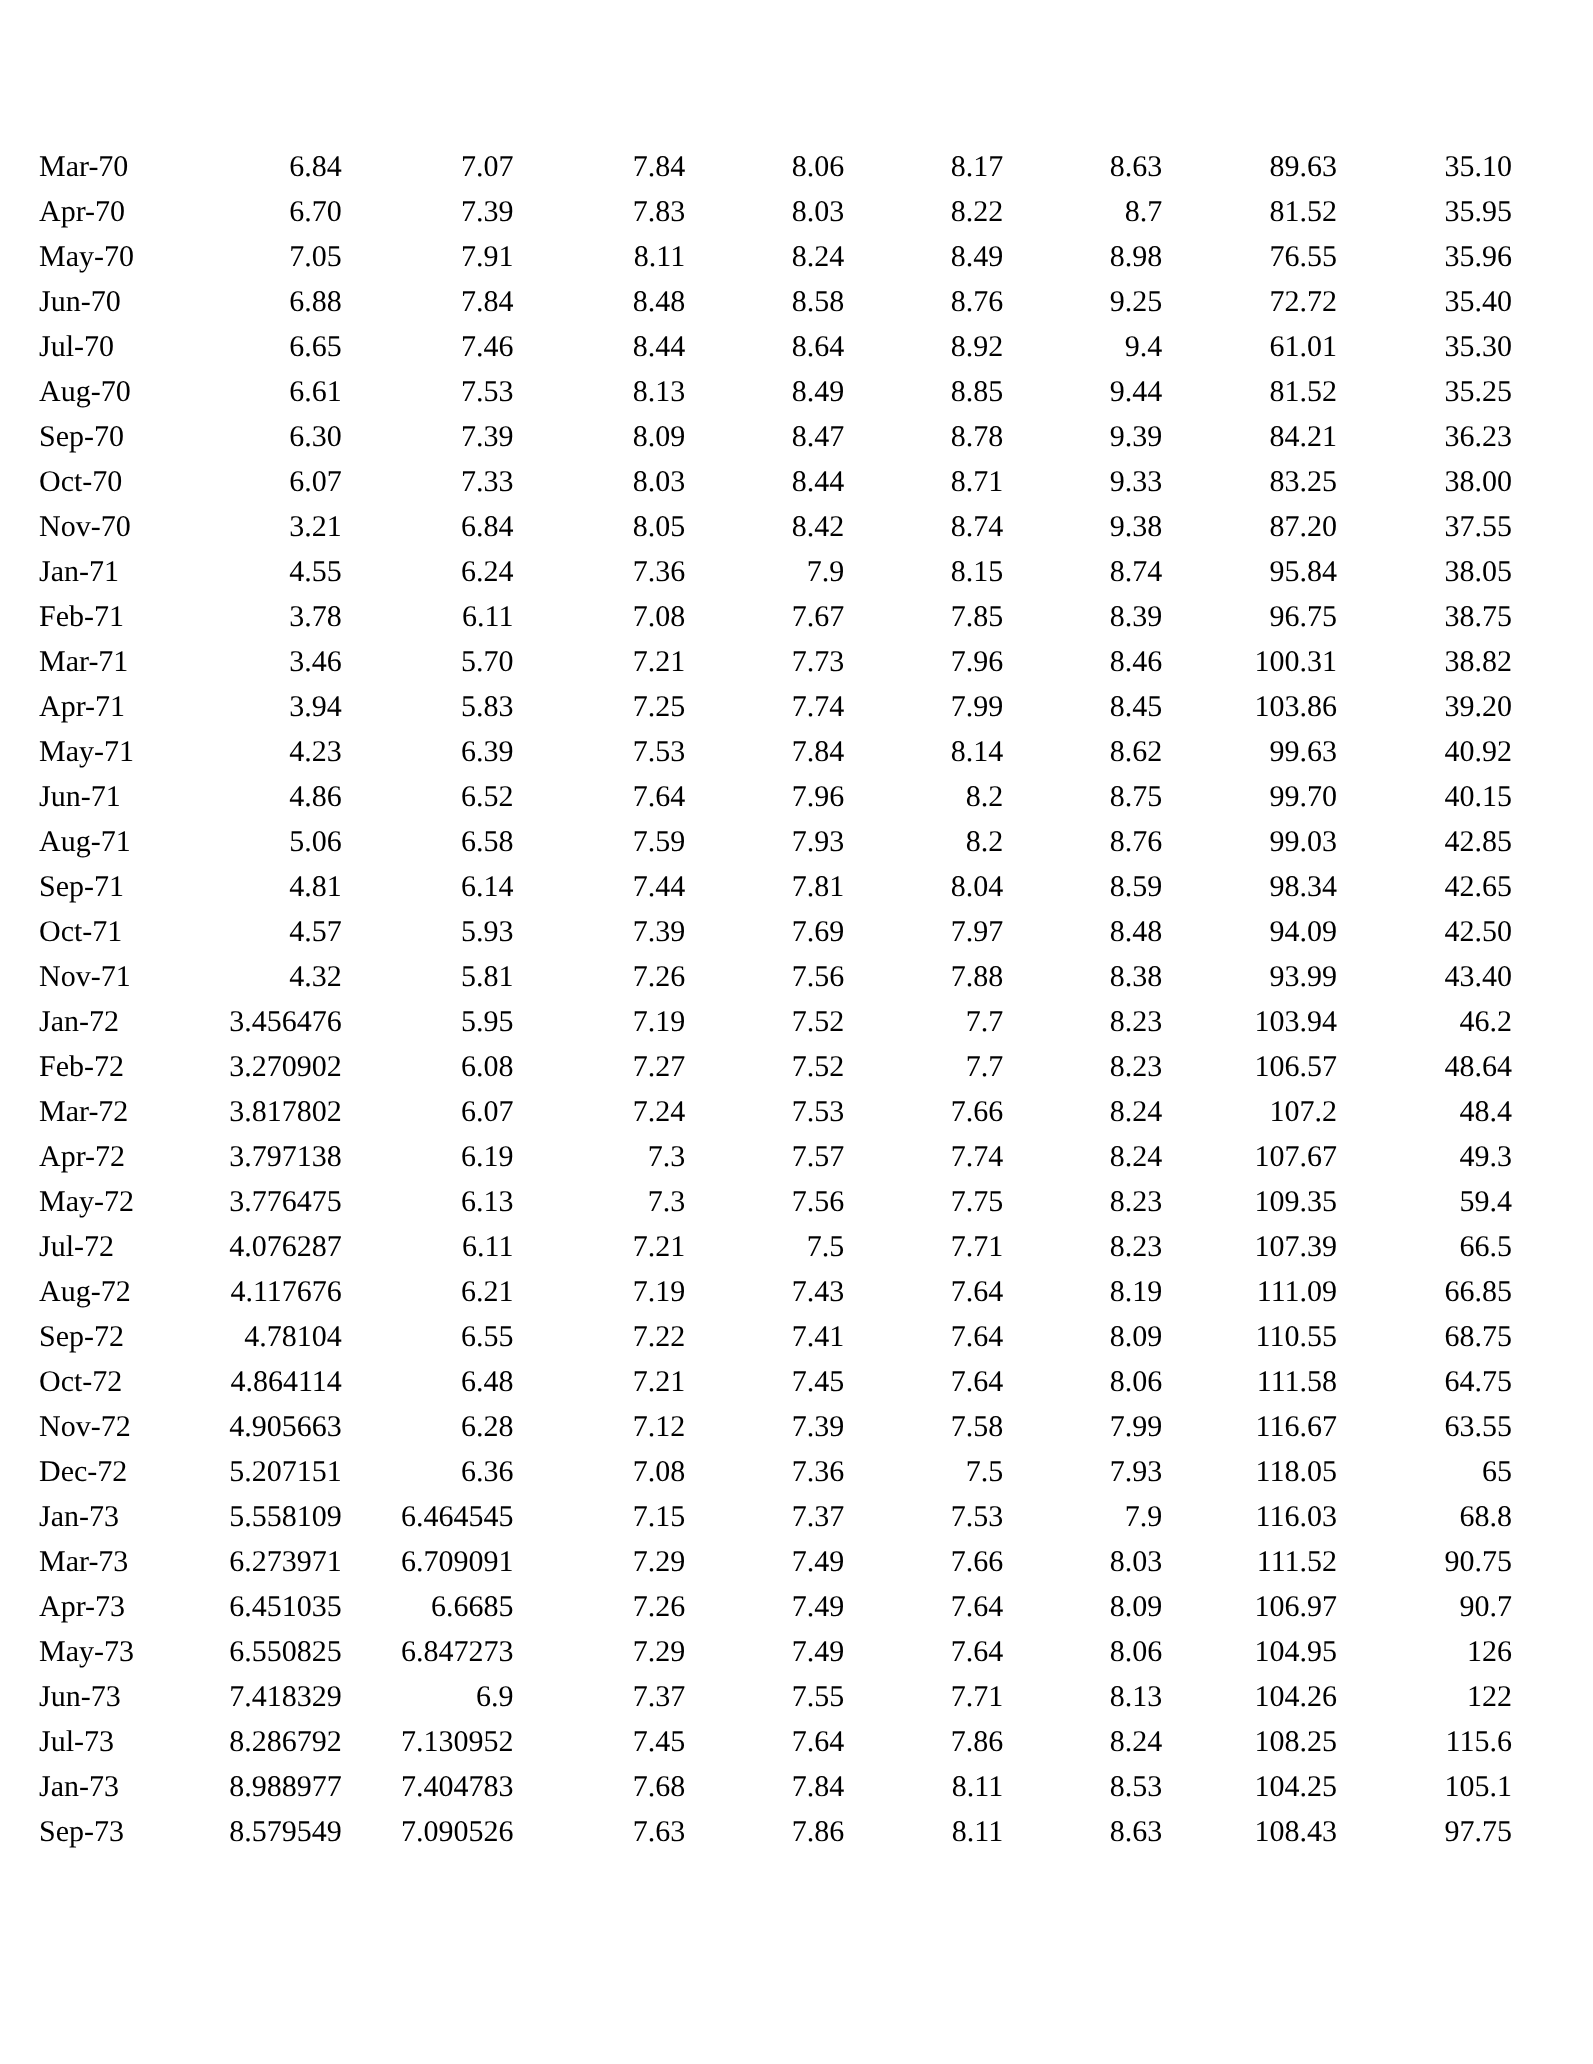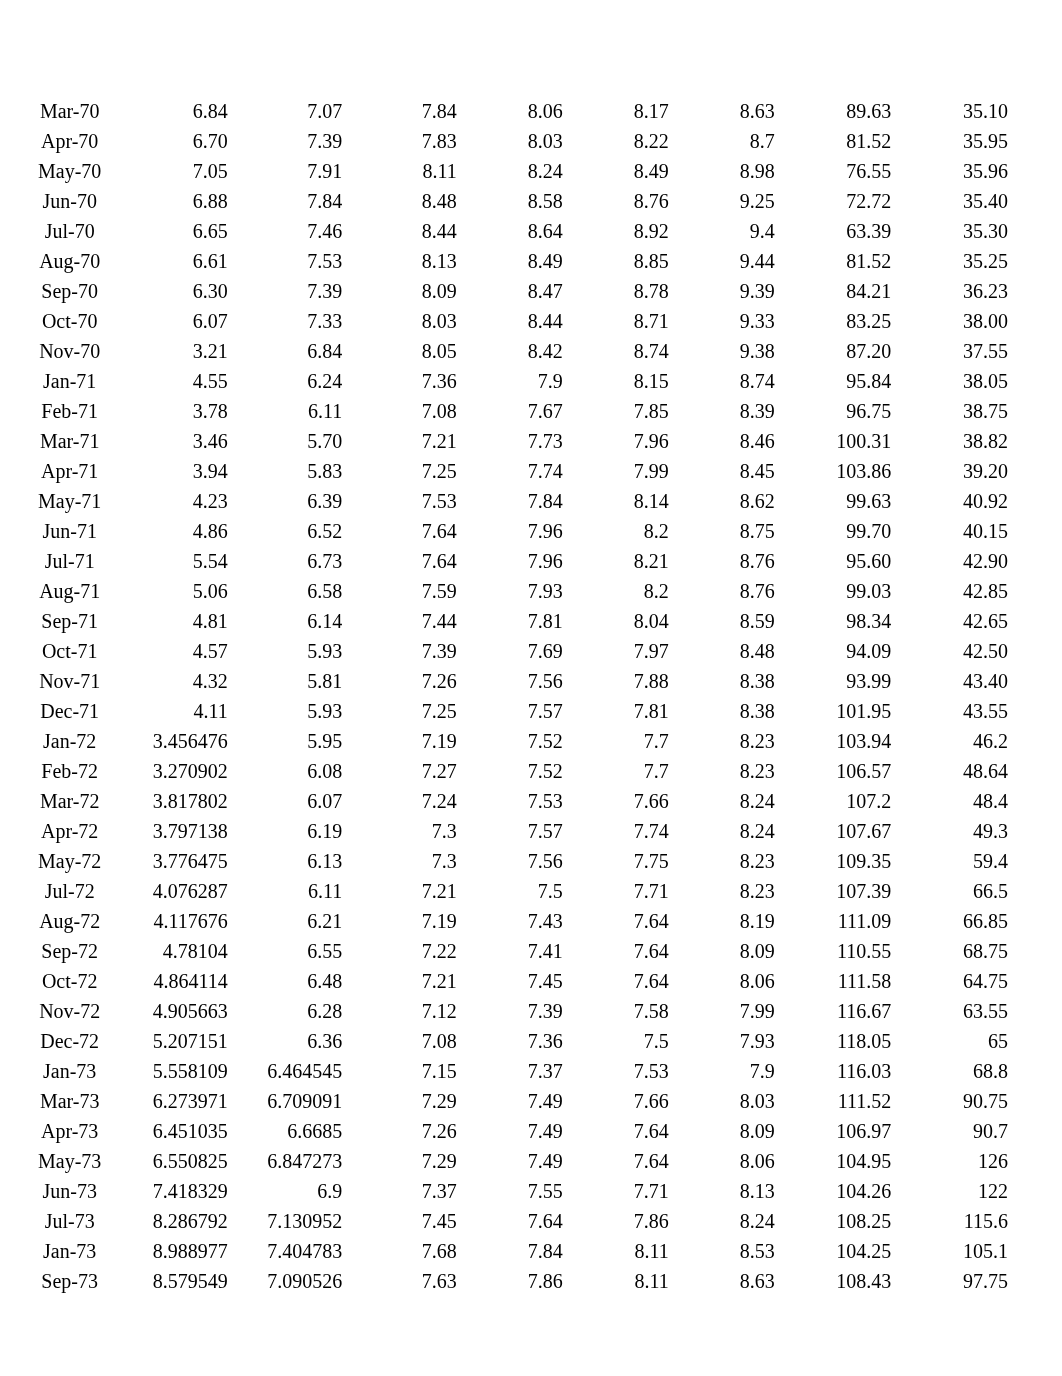--- a/index.html
+++ b/index.html
@@ -29,7 +29,7 @@
     white-space: nowrap;
   }
   td.label {
-    text-align: center;
+    text-align: left;
     width: 90px;
   }
   .c1 { width: 108px; }

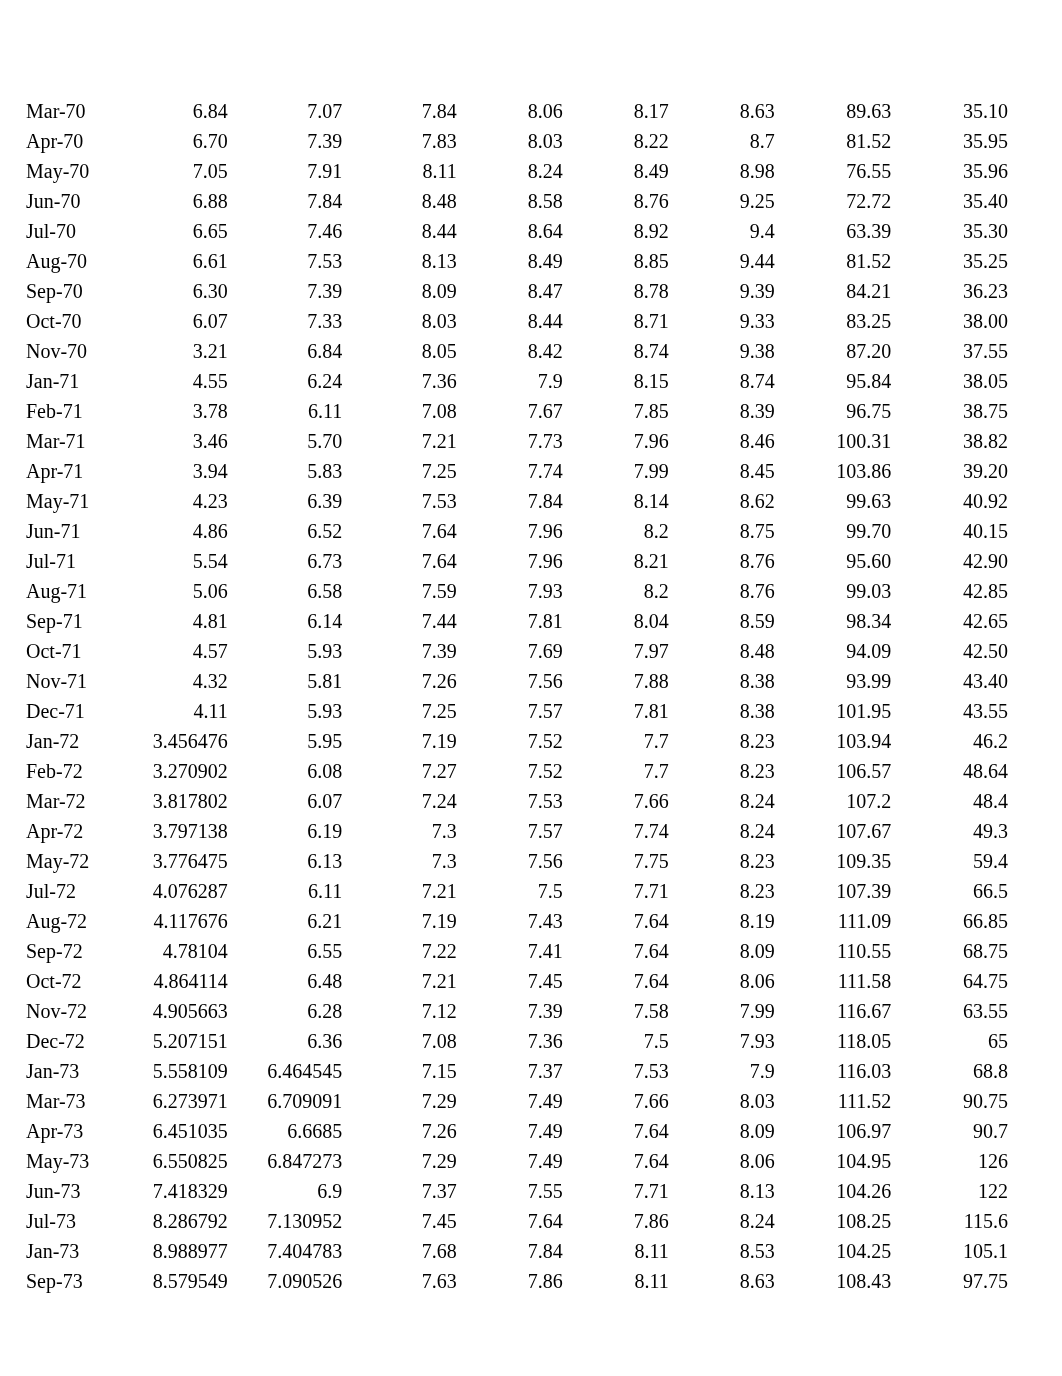--- a/index.html
+++ b/index.html
@@ -110,7 +110,7 @@
           <td>8.64</td>
           <td>8.92</td>
           <td>9.4</td>
-          <td>63.39</td>
+          <td>61.01</td>
           <td>35.30</td>
         </tr>
         <tr>

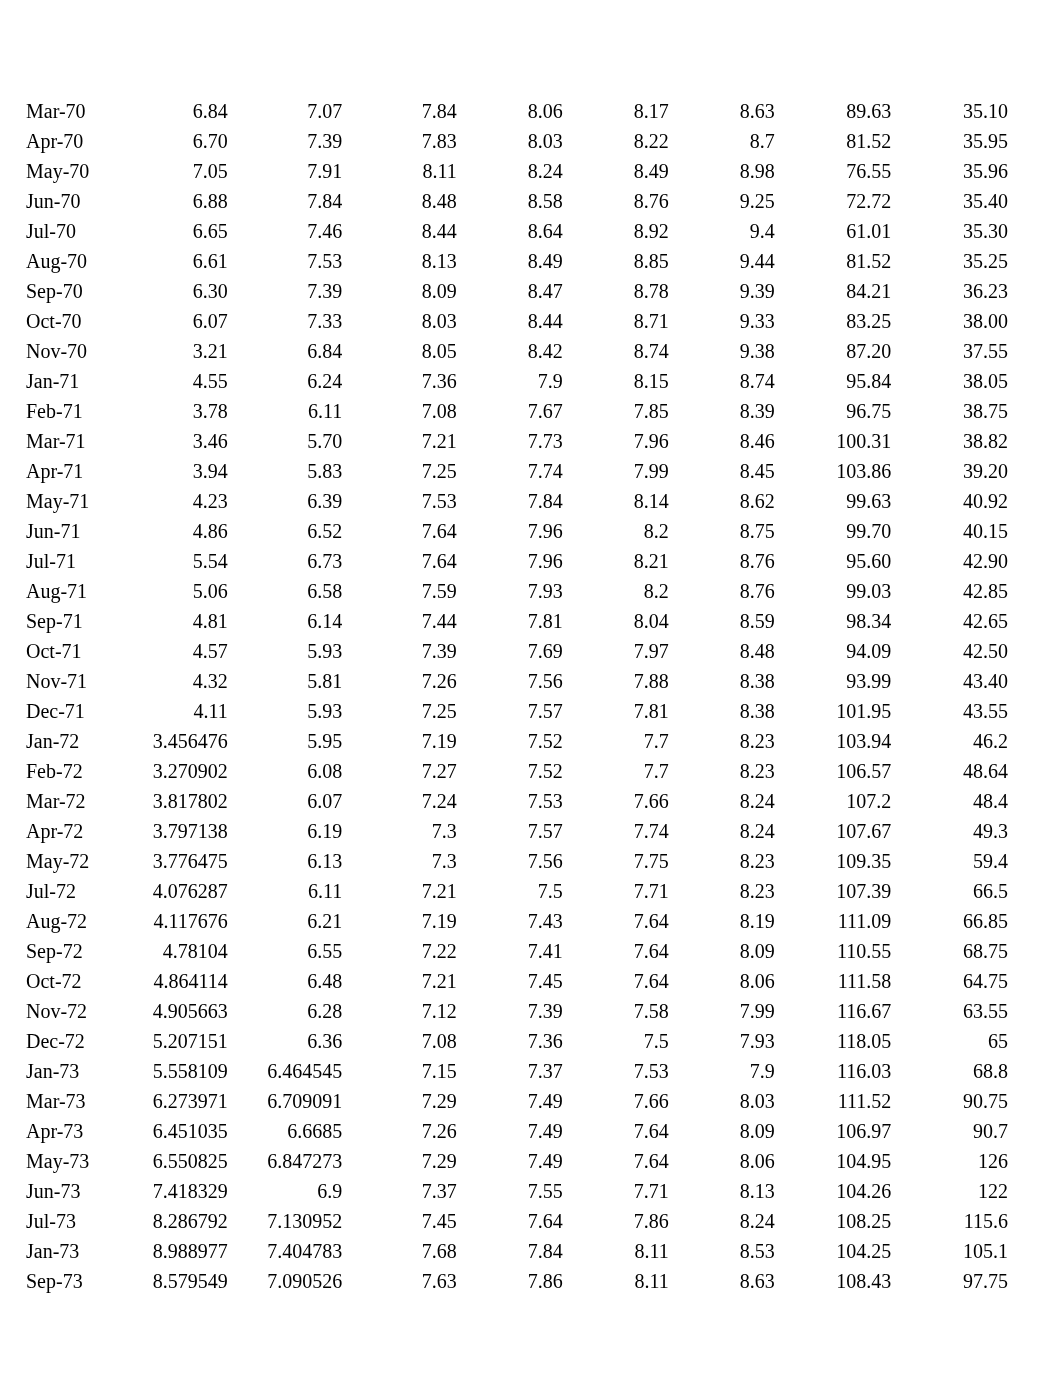--- a/index.html
+++ b/index.html
@@ -224,17 +224,6 @@
           <td>40.15</td>
         </tr>
         <tr>
-          <td class="label">Jul-71</td>
-          <td>5.54</td>
-          <td>6.73</td>
-          <td>7.64</td>
-          <td>7.96</td>
-          <td>8.21</td>
-          <td>8.76</td>
-          <td>95.60</td>
-          <td>42.90</td>
-        </tr>
-        <tr>
           <td class="label">Aug-71</td>
           <td>5.06</td>
           <td>6.58</td>

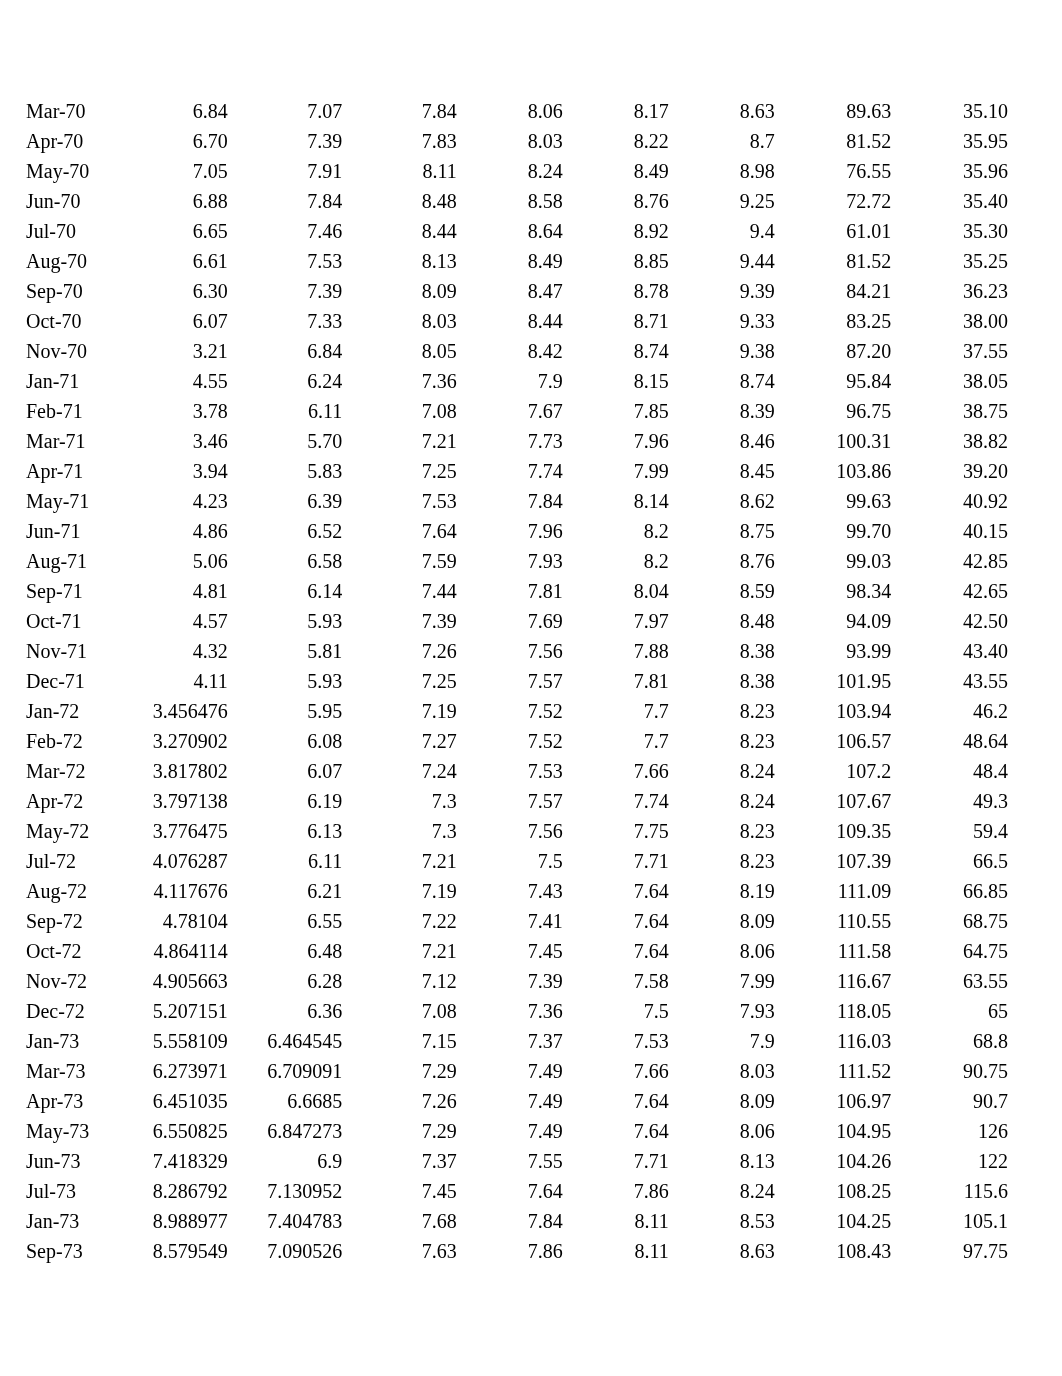--- a/index.html
+++ b/index.html
@@ -268,17 +268,6 @@
           <td>43.40</td>
         </tr>
         <tr>
-          <td class="label">Dec-71</td>
-          <td>4.11</td>
-          <td>5.93</td>
-          <td>7.25</td>
-          <td>7.57</td>
-          <td>7.81</td>
-          <td>8.38</td>
-          <td>101.95</td>
-          <td>43.55</td>
-        </tr>
-        <tr>
           <td class="label">Jan-72</td>
           <td>3.456476</td>
           <td>5.95</td>

